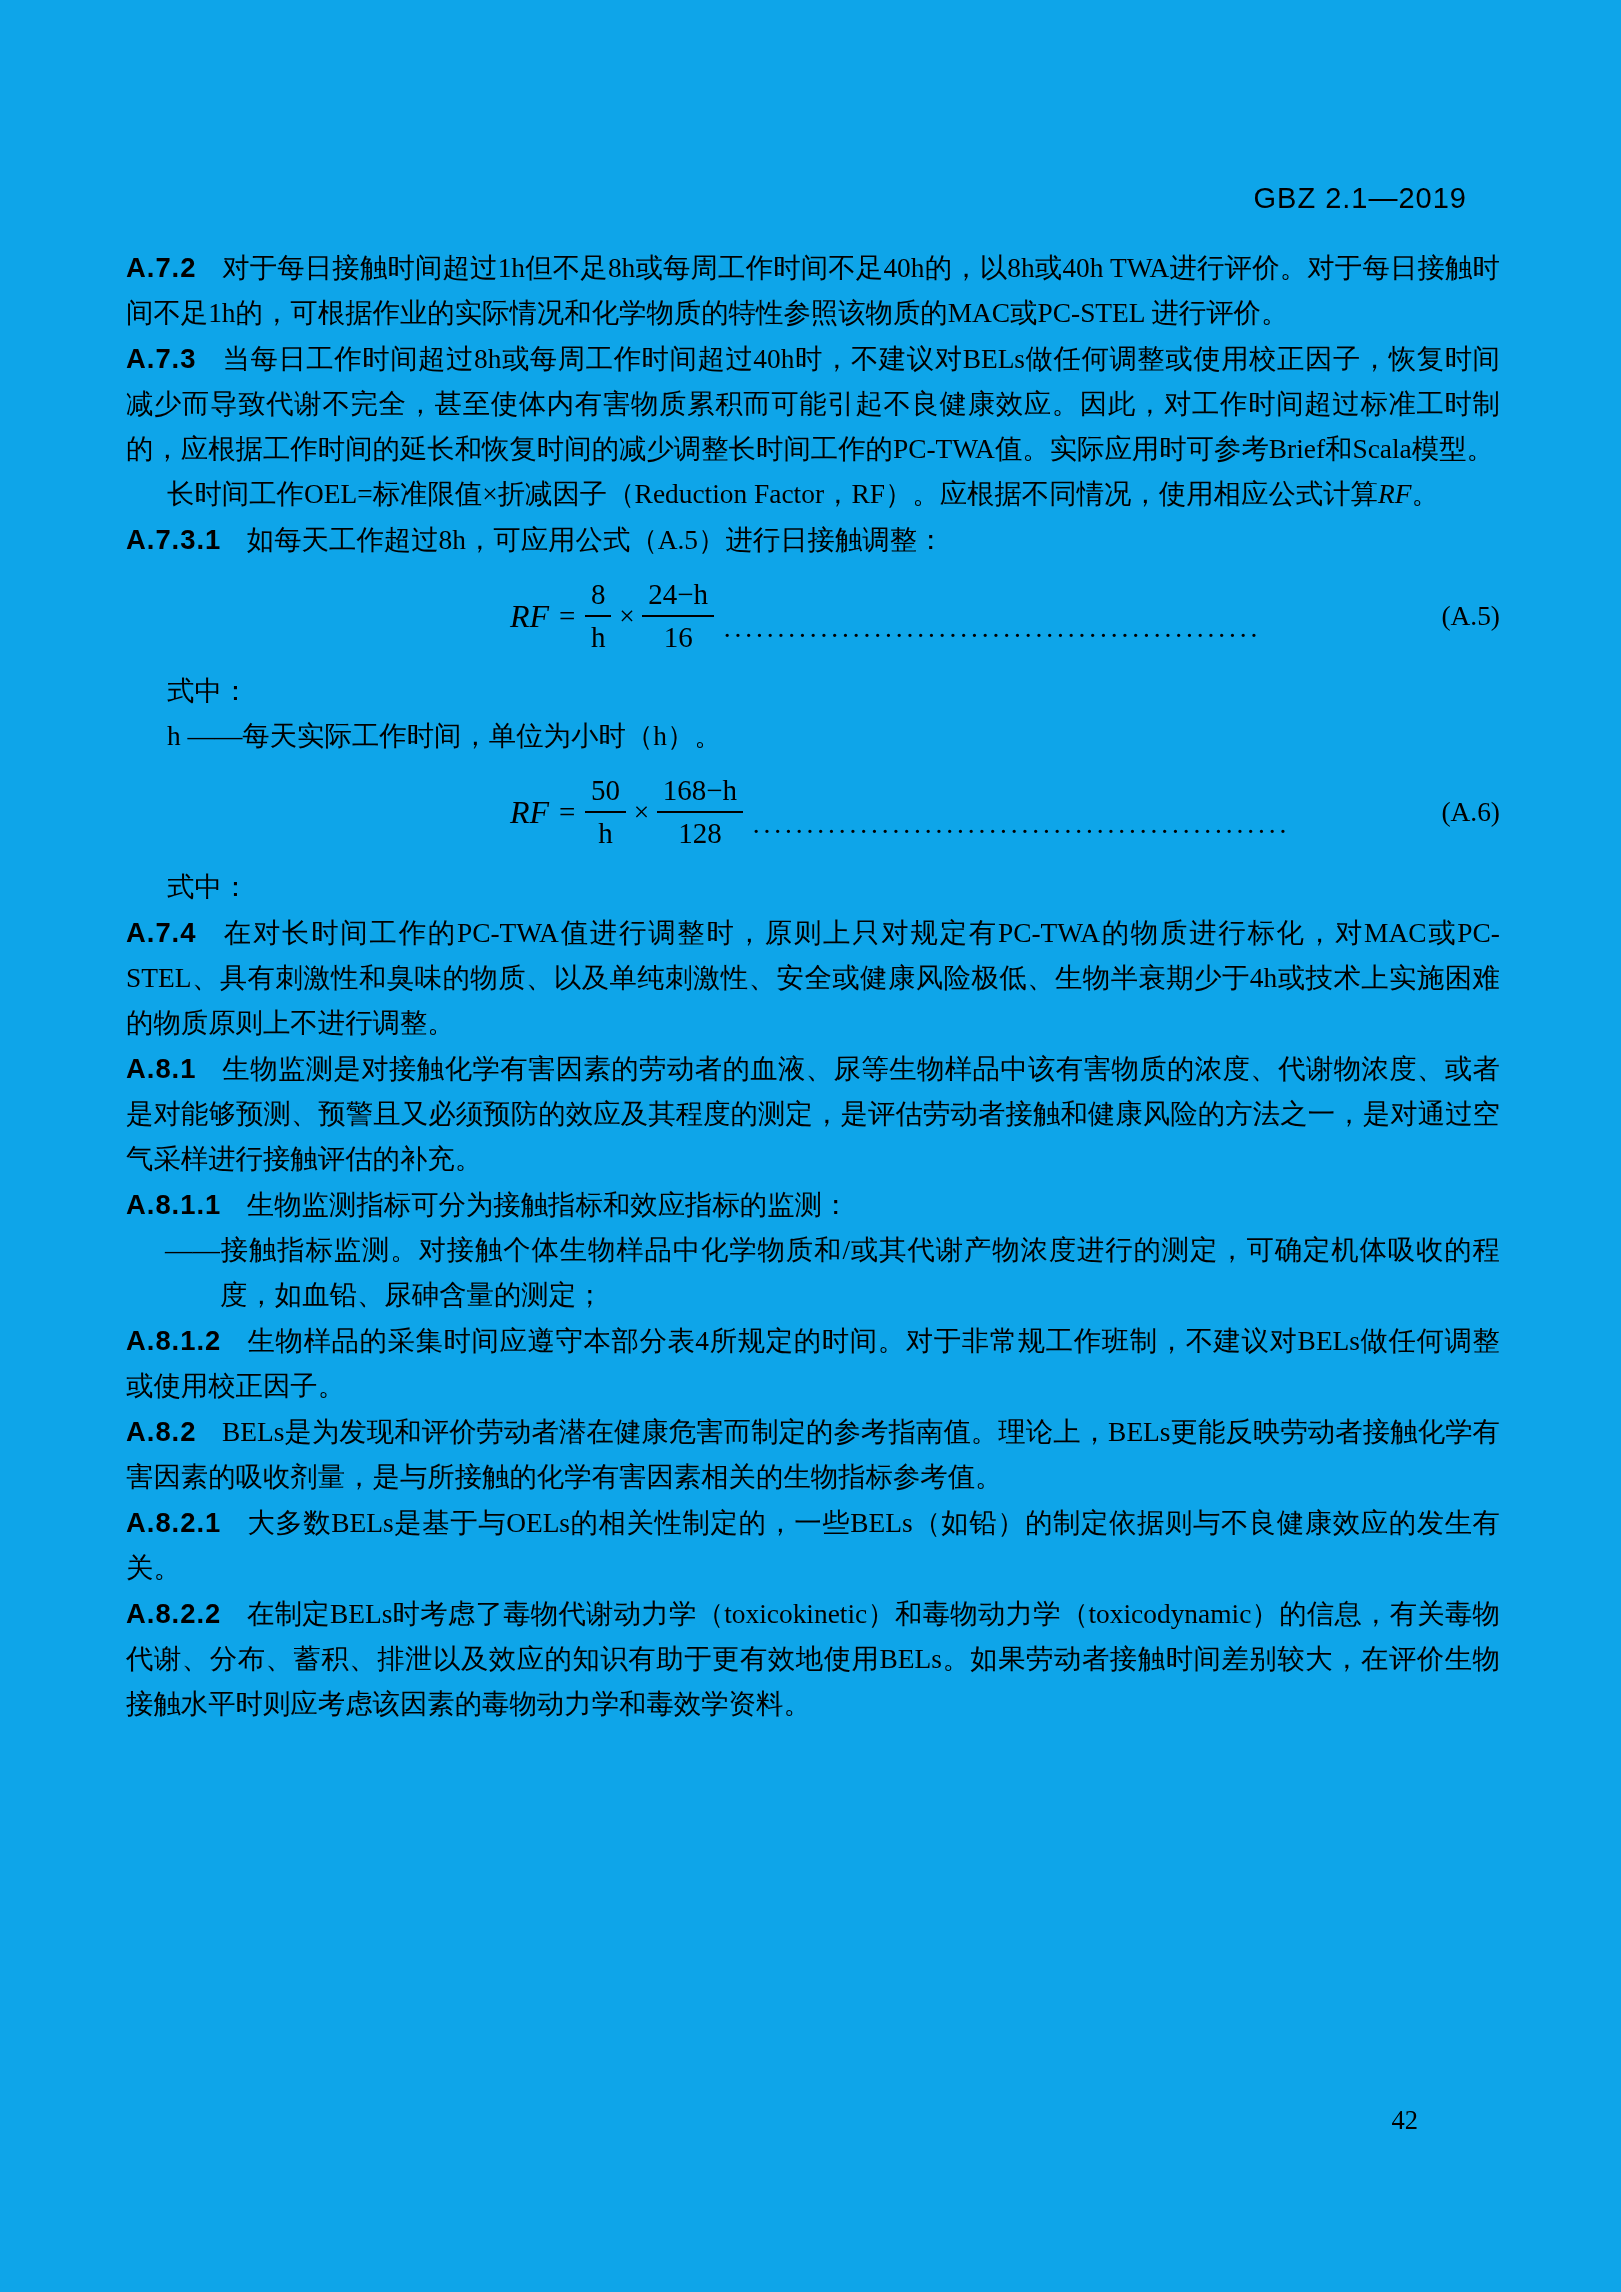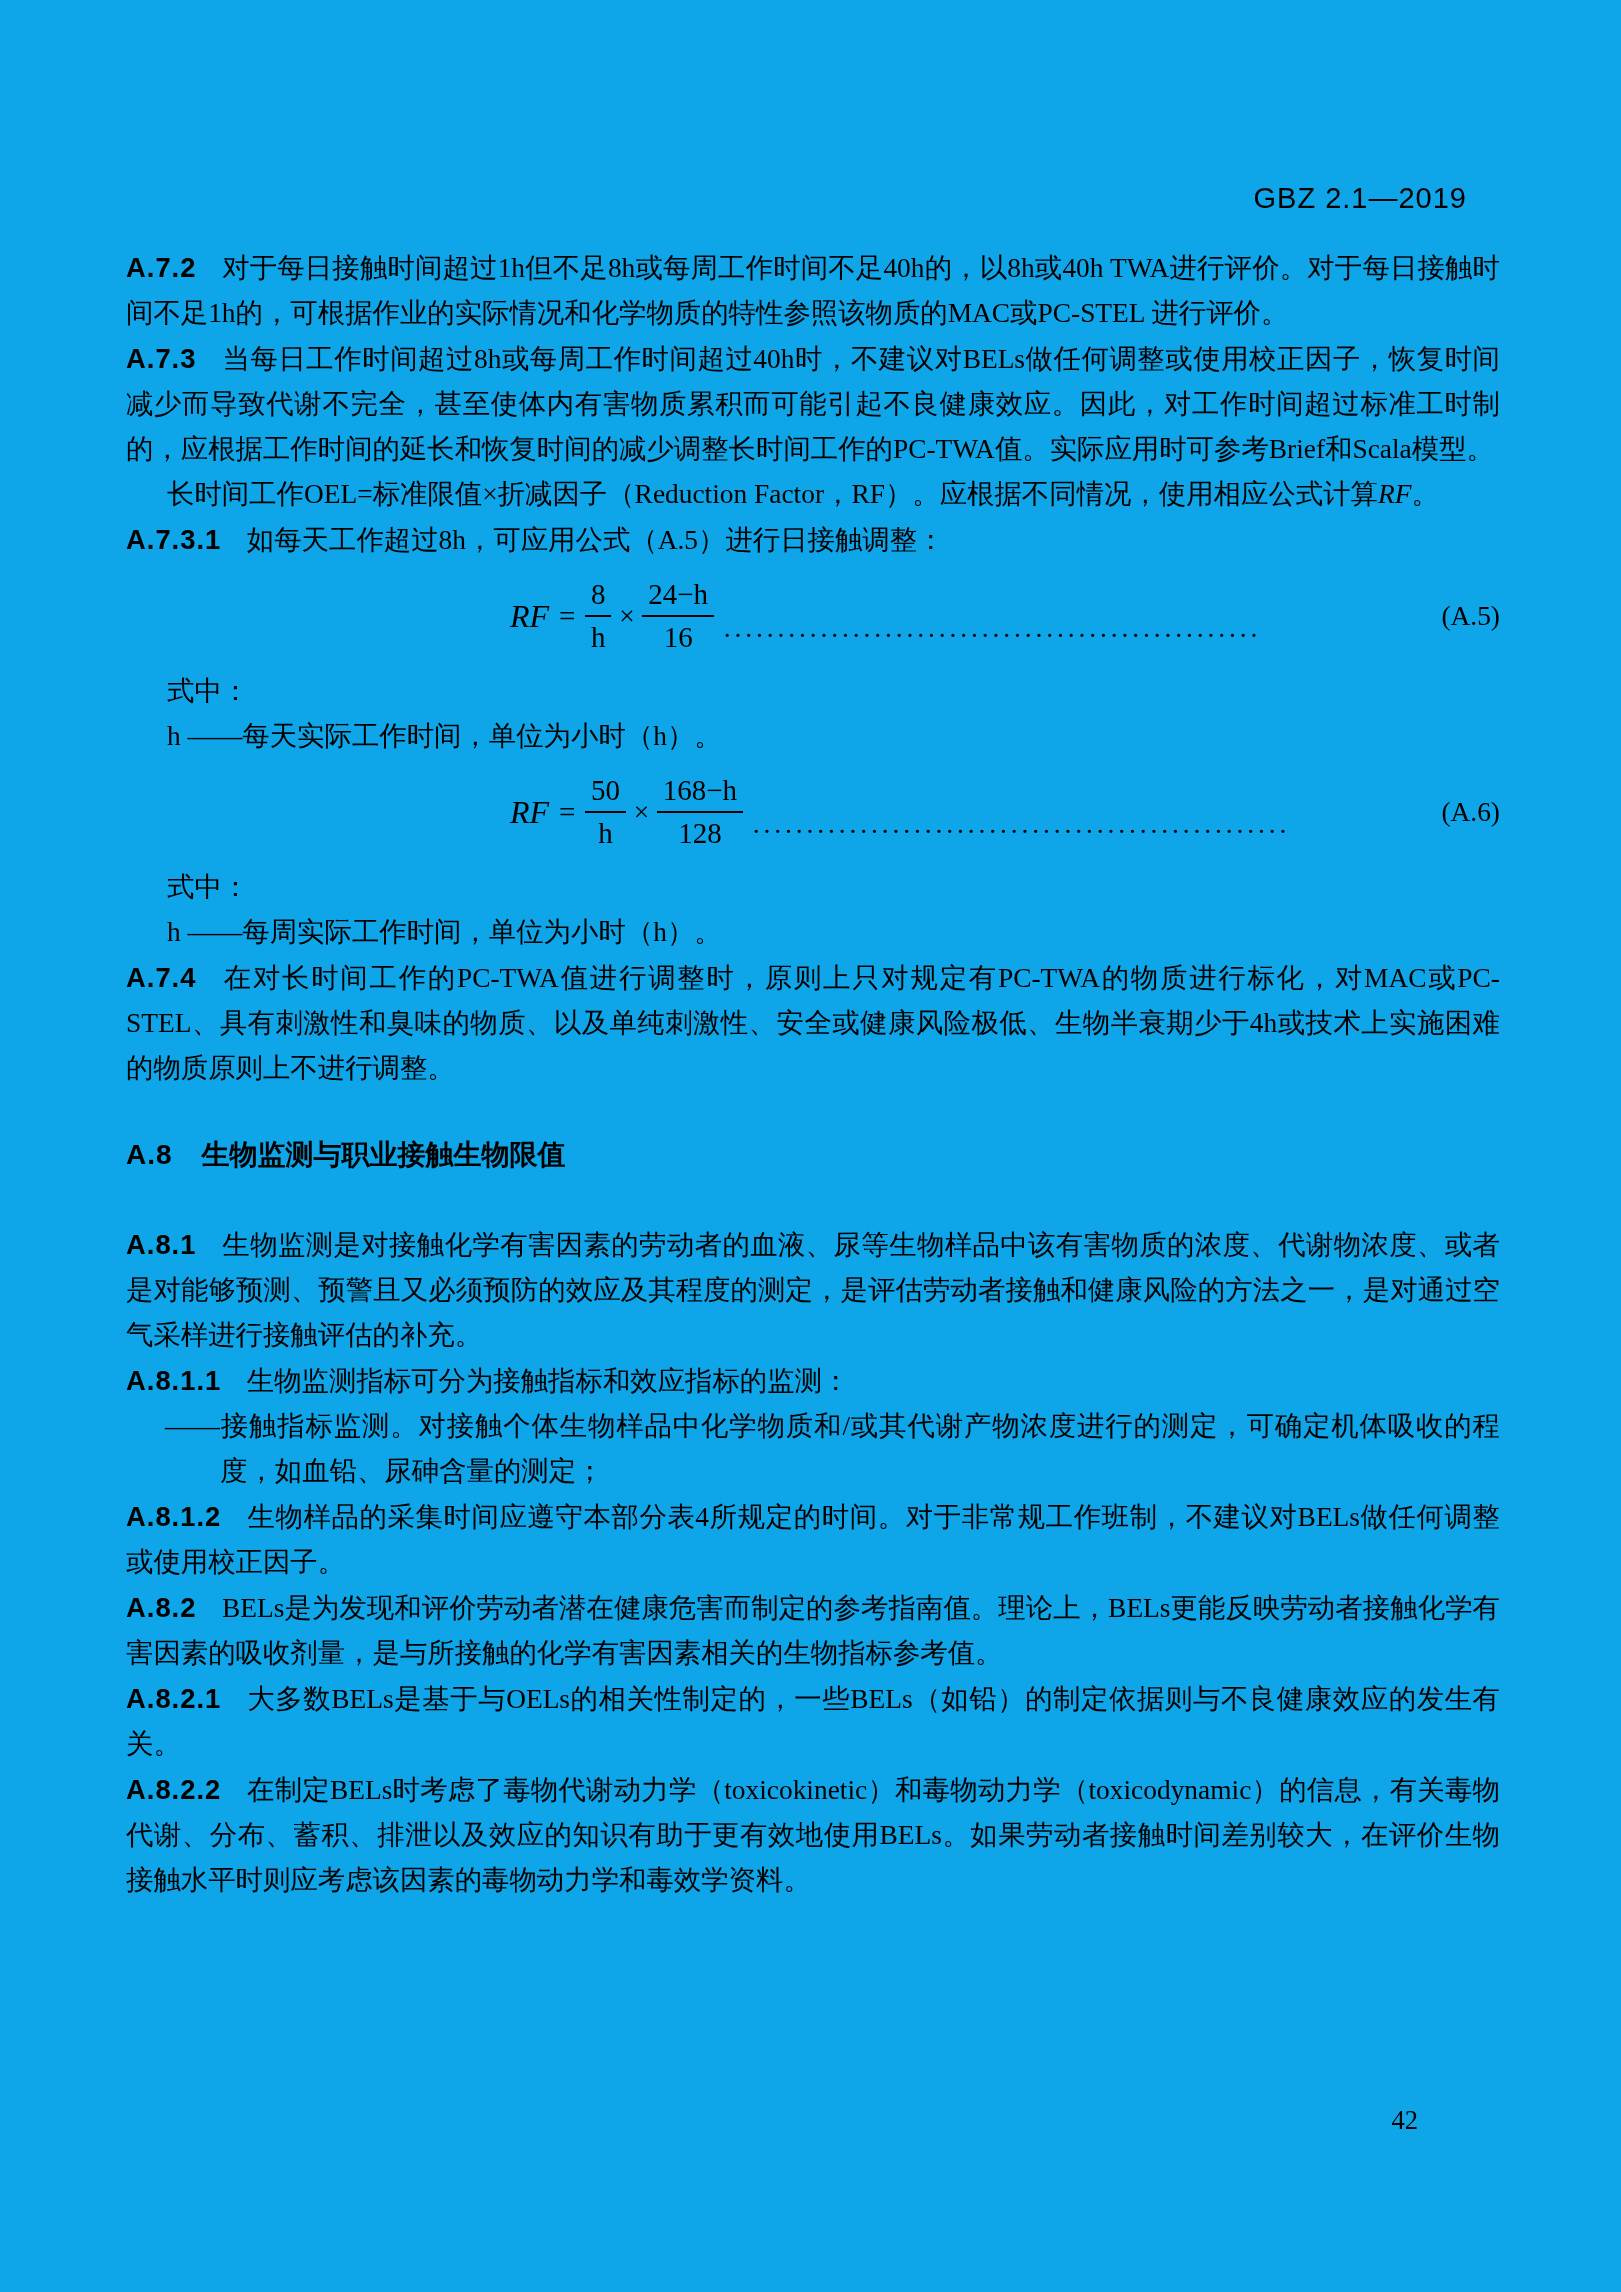--- a/index.html
+++ b/index.html
@@ -134,7 +134,6 @@
     </div>
 
     <p class="para line-indent">式中：</p>
-    <p class="para line-indent">h ——每周实际工作时间，单位为小时（h）。</p>
 
     <p class="para"><span class="clause-num">A.7.4</span><span>在对长时间工作的PC-TWA值进行调整时，原则上只对规定有PC-TWA的物质进行标化，对MAC或PC-STEL、具有刺激性和臭味的物质、以及单纯刺激性、安全或健康风险极低、生物半衰期少于4h或技术上实施困难的物质原则上不进行调整。</span></p>
 

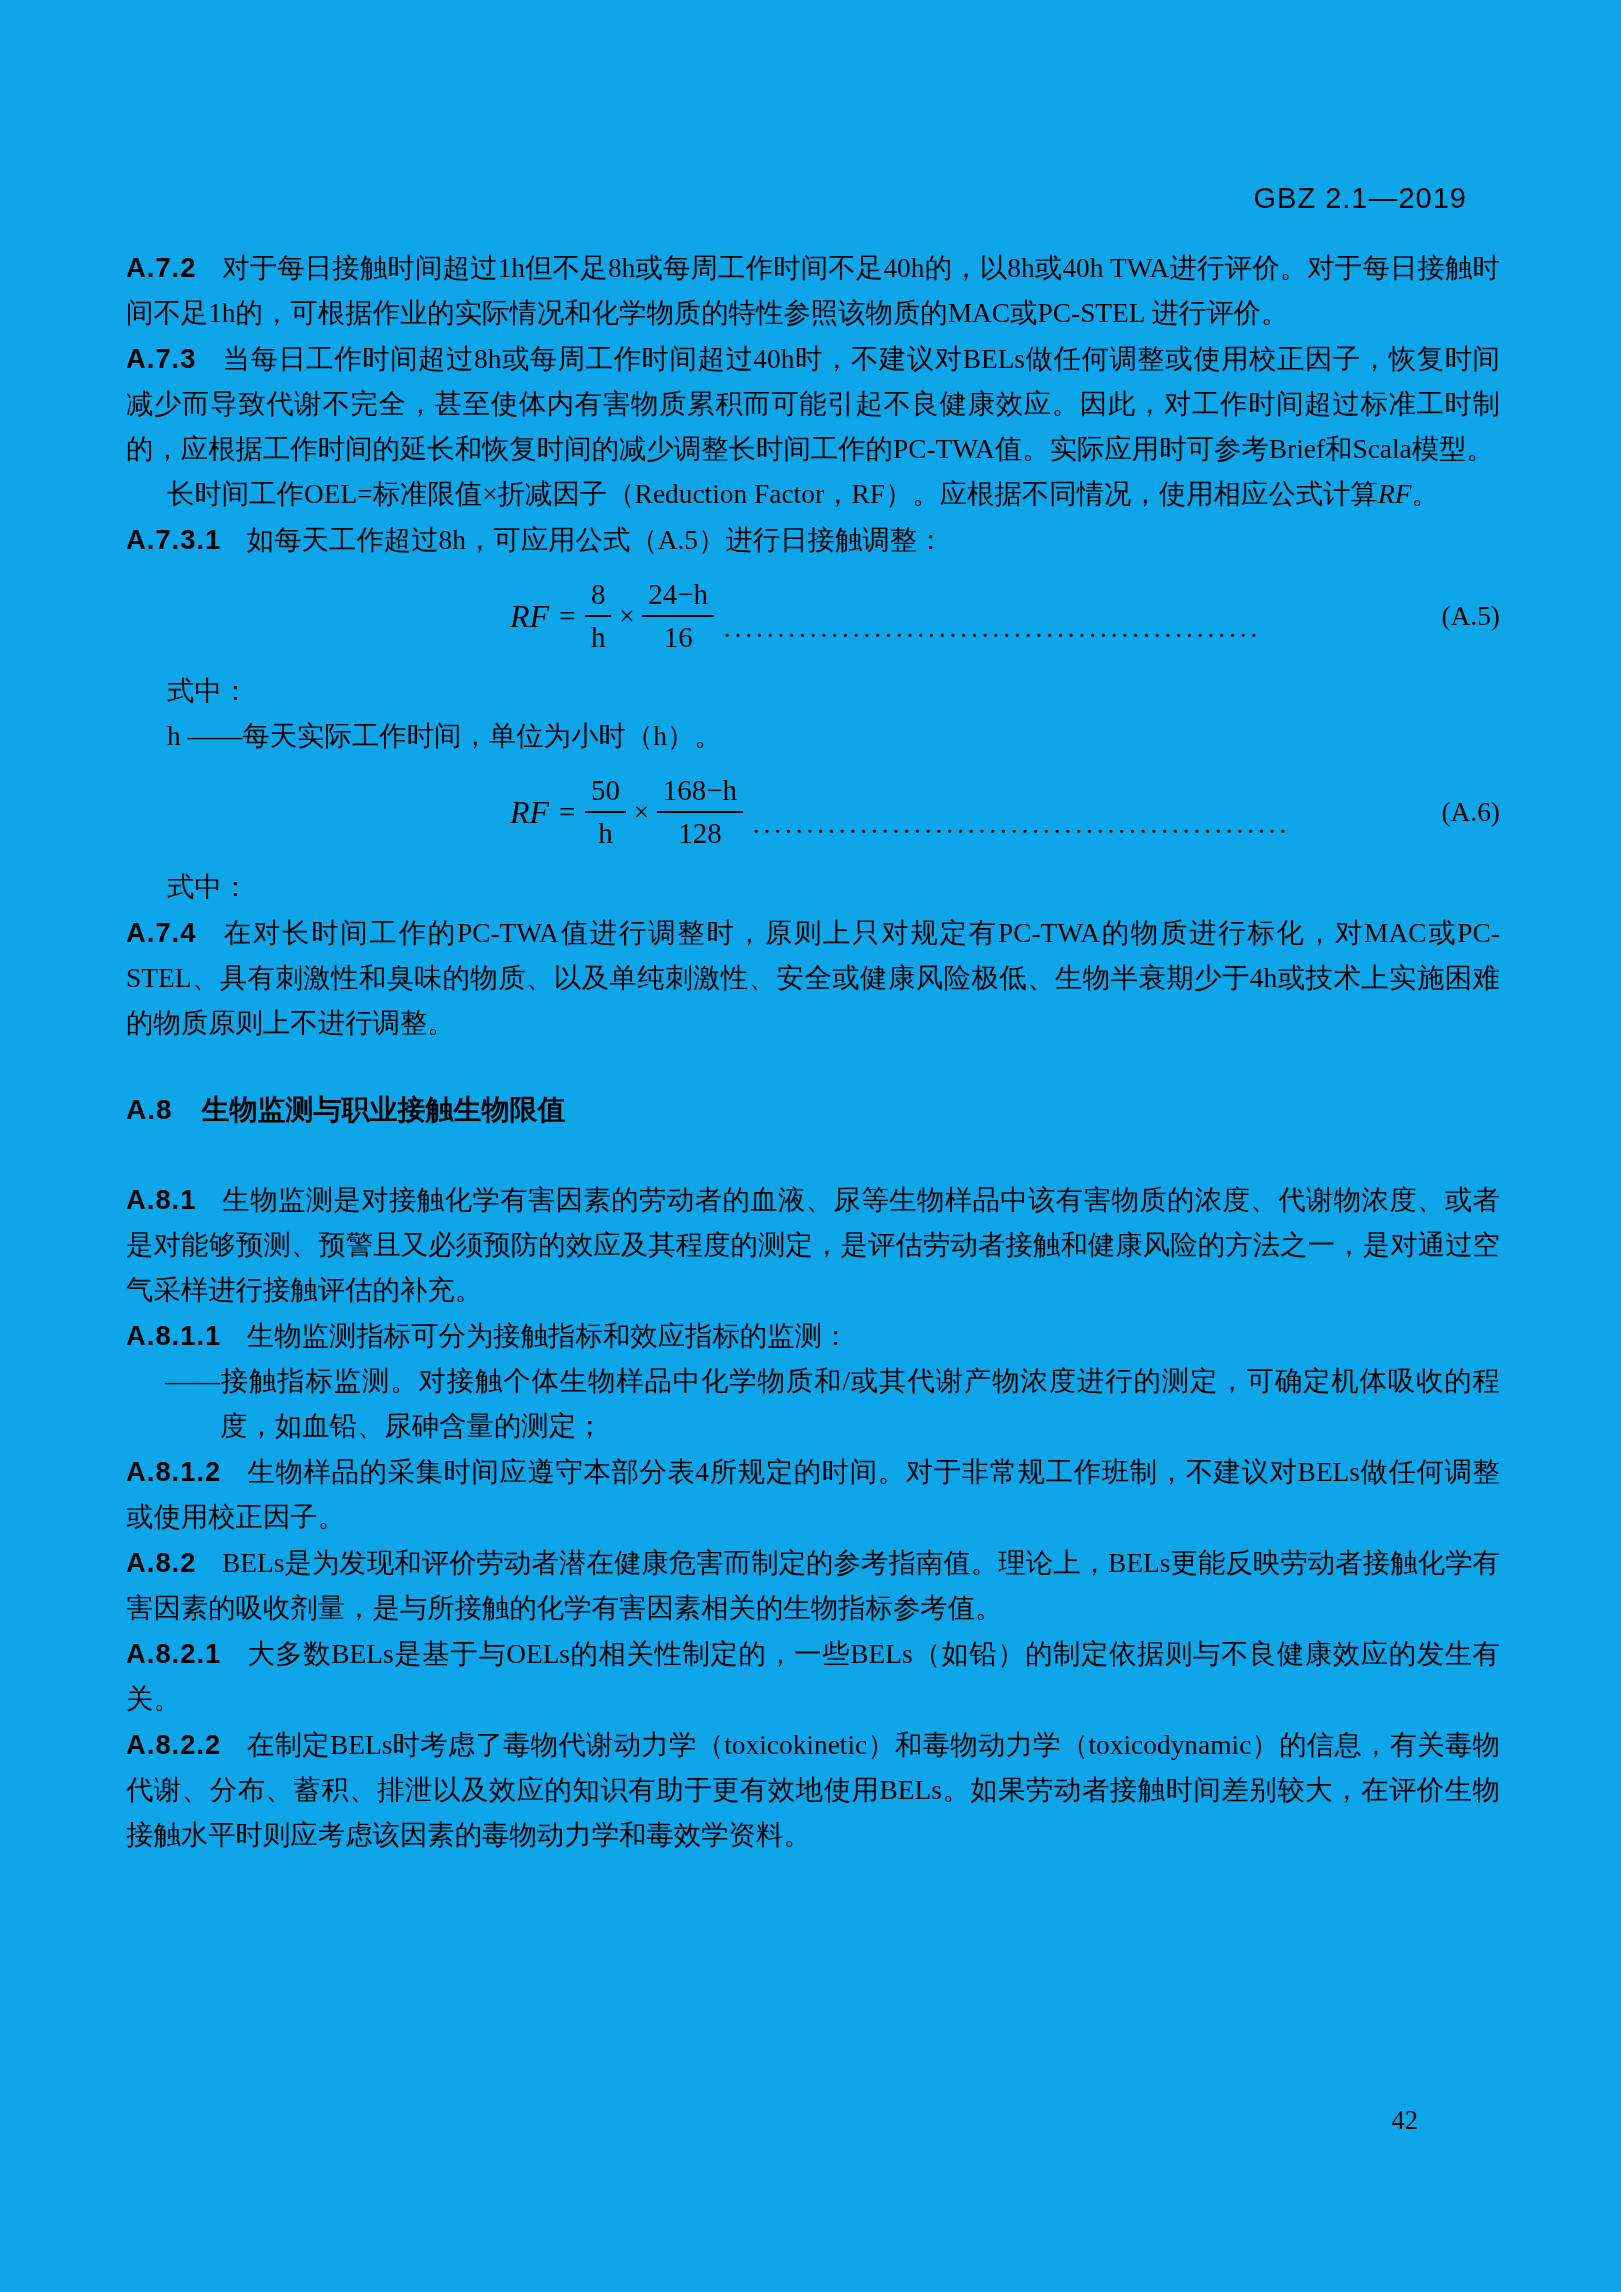--- a/index.html
+++ b/index.html
@@ -137,7 +137,6 @@
 
     <p class="para"><span class="clause-num">A.7.4</span><span>在对长时间工作的PC-TWA值进行调整时，原则上只对规定有PC-TWA的物质进行标化，对MAC或PC-STEL、具有刺激性和臭味的物质、以及单纯刺激性、安全或健康风险极低、生物半衰期少于4h或技术上实施困难的物质原则上不进行调整。</span></p>
 
-    <h2 class="heading"><span class="clause-num">A.8</span><span>生物监测与职业接触生物限值</span></h2>
 
     <p class="para"><span class="clause-num">A.8.1</span><span>生物监测是对接触化学有害因素的劳动者的血液、尿等生物样品中该有害物质的浓度、代谢物浓度、或者是对能够预测、预警且又必须预防的效应及其程度的测定，是评估劳动者接触和健康风险的方法之一，是对通过空气采样进行接触评估的补充。</span></p>
 

